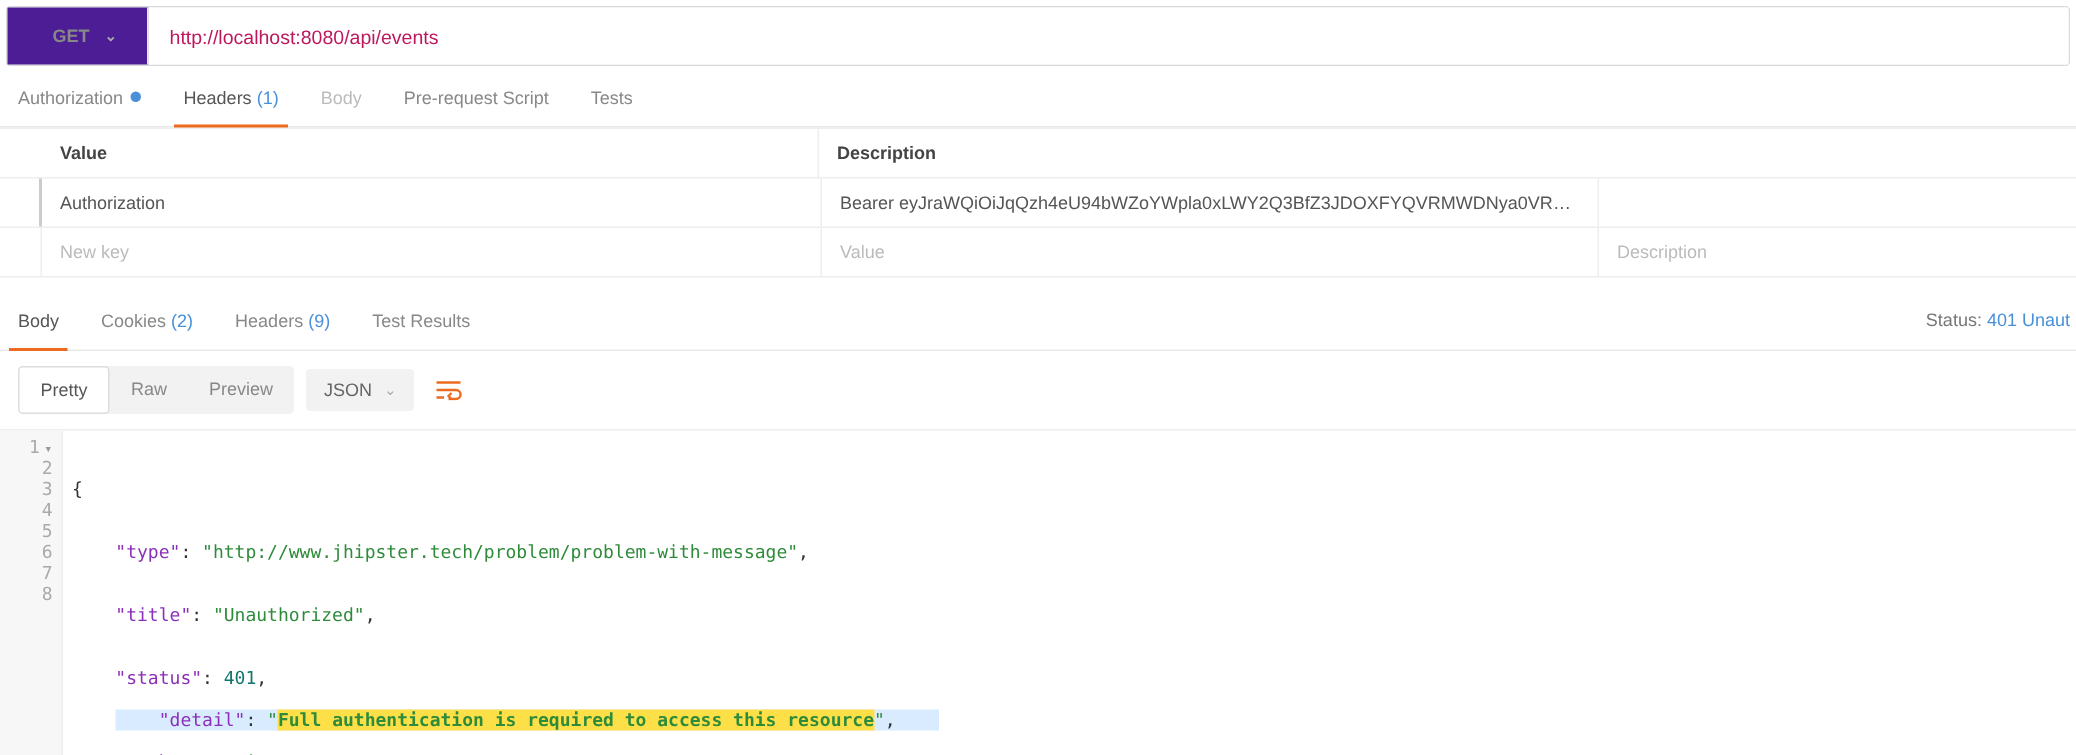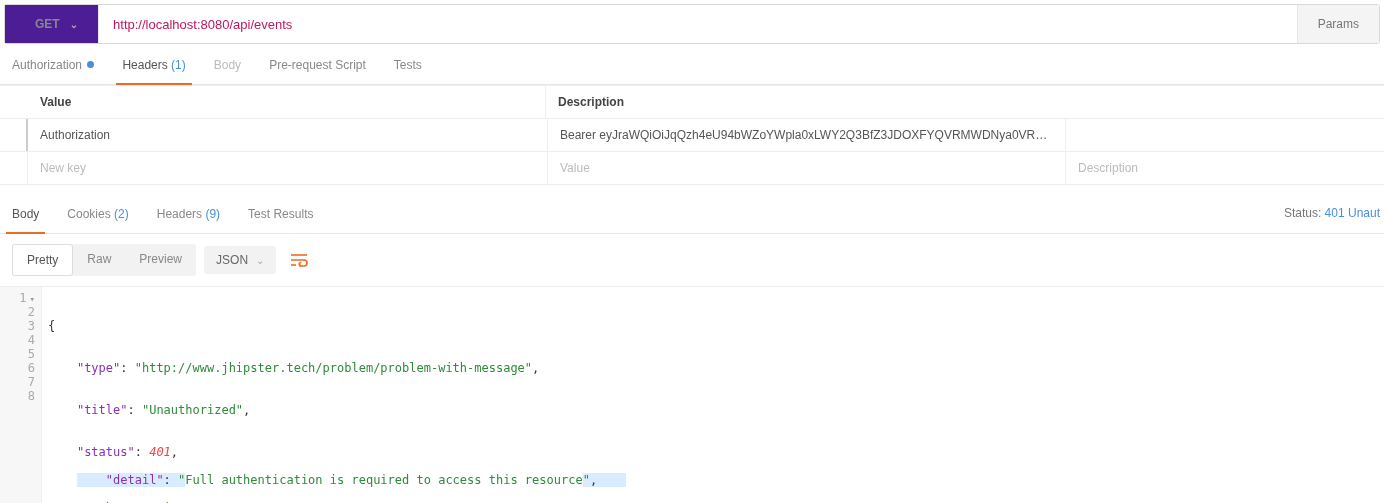--- a/index.html
+++ b/index.html
@@ -202,9 +202,6 @@
     <span class="chev">⌄</span>
   </div>
   <input class="url-input" value="http://localhost:8080/api/events" style="">
-  <div class="params-btn">
-    <span>Params</span>
-  </div>
 </div>
 
 <div class="tabs">

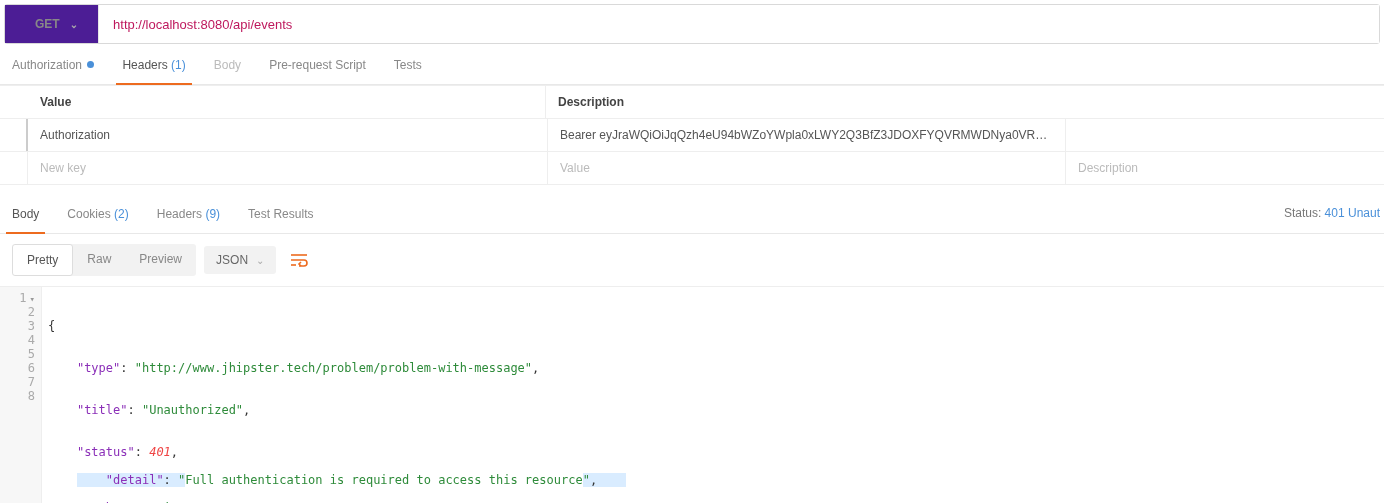--- a/index.html
+++ b/index.html
@@ -188,7 +188,7 @@
   .code .line { height: 14px; }
   .k { color: #8b2fb8; }
   .s { color: #2e8b3a; }
-  .n { color: #ef4444; font-style: italic; }
+  .n { color: #0f766e; }
   .p { color: #333; }
   .hl { background: #d9ecff; display: inline-block; width: 100%; }
   .sel { background: #ffffff; }

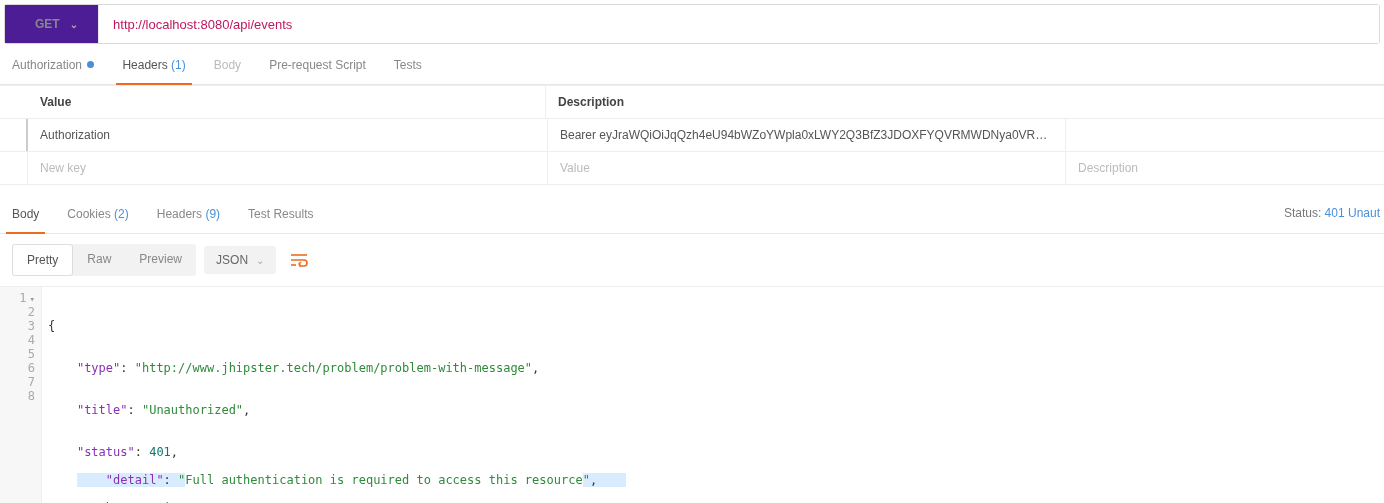--- a/index.html
+++ b/index.html
@@ -191,7 +191,7 @@
   .n { color: #0f766e; }
   .p { color: #333; }
   .hl { background: #d9ecff; display: inline-block; width: 100%; }
-  .sel { background: #ffffff; }
+  .sel { background: #fde047; font-weight: bold; }
 </style>
 </head>
 <body>

